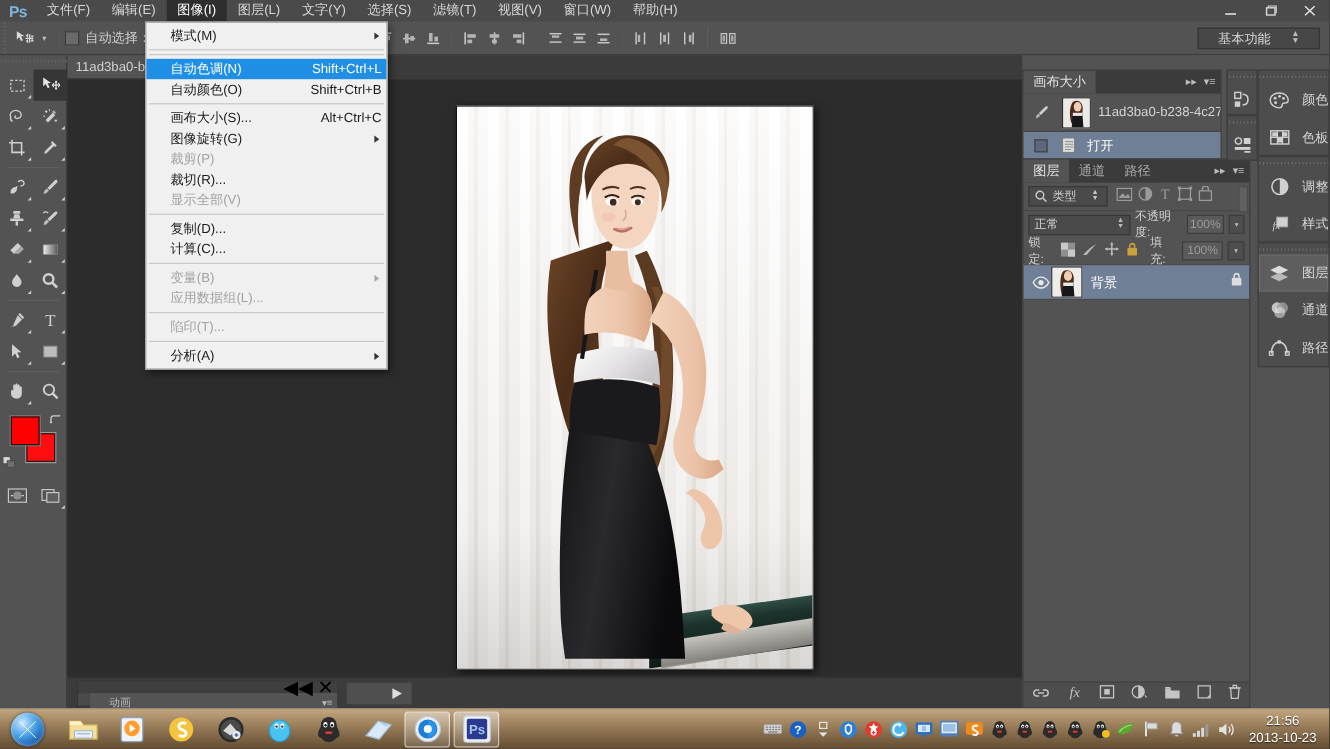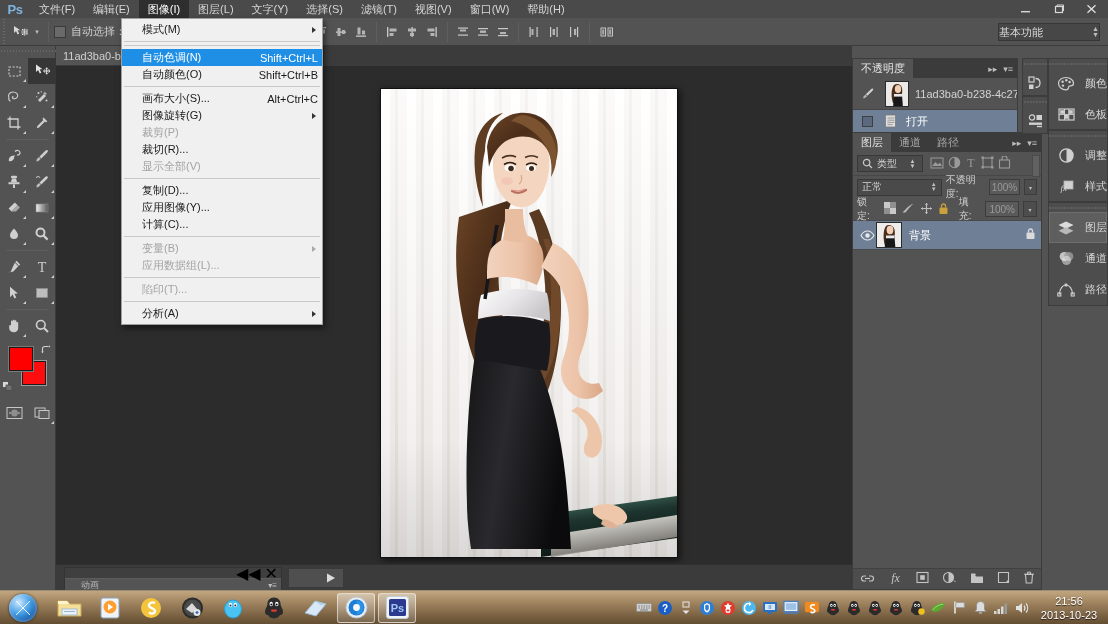--- a/index.html
+++ b/index.html
@@ -109,7 +109,7 @@
     background: #474747;
     border: 1px solid #363636;
     display: flex; align-items: center;
-    padding: 0 0;
+    padding: 0 16px;
     font-size: 11px; color: #d6d6d6;
   }
   .ws-select .arrows {

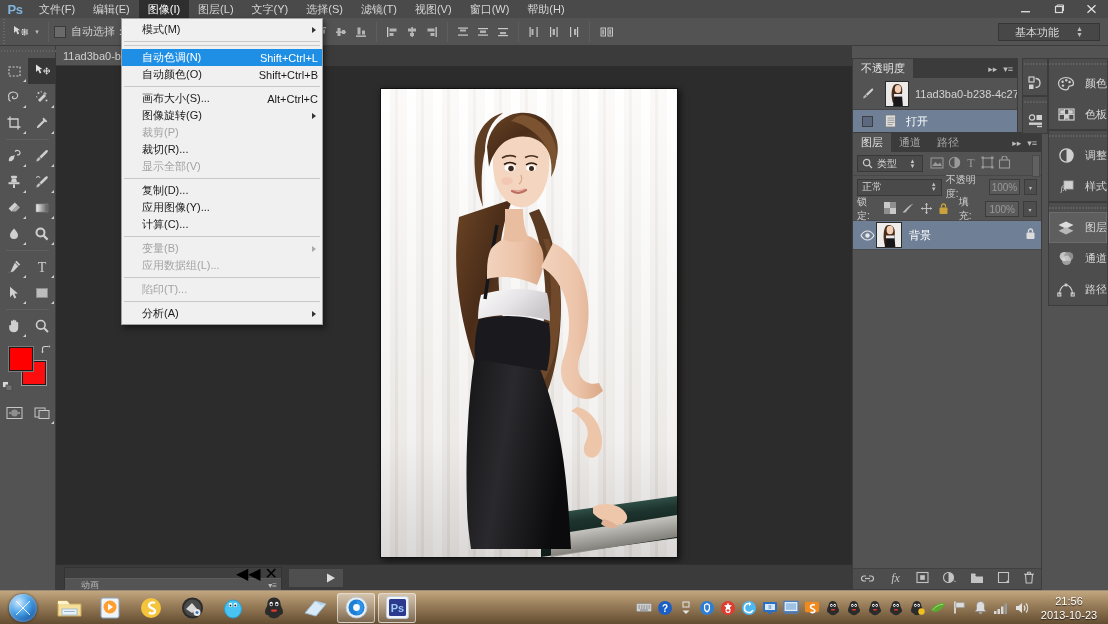--- a/index.html
+++ b/index.html
@@ -1043,7 +1043,7 @@
 
       <div class="panel" style="left:0; top:12px; width:166px; height:148px;">
         <div class="panel-tabstrip">
-          <div class="ptab active">不透明度</div>
+          <div class="ptab active">画布大小</div>
           <div class="panel-tab-right">
             <span>▸▸</span>
             <span>▾≡</span>

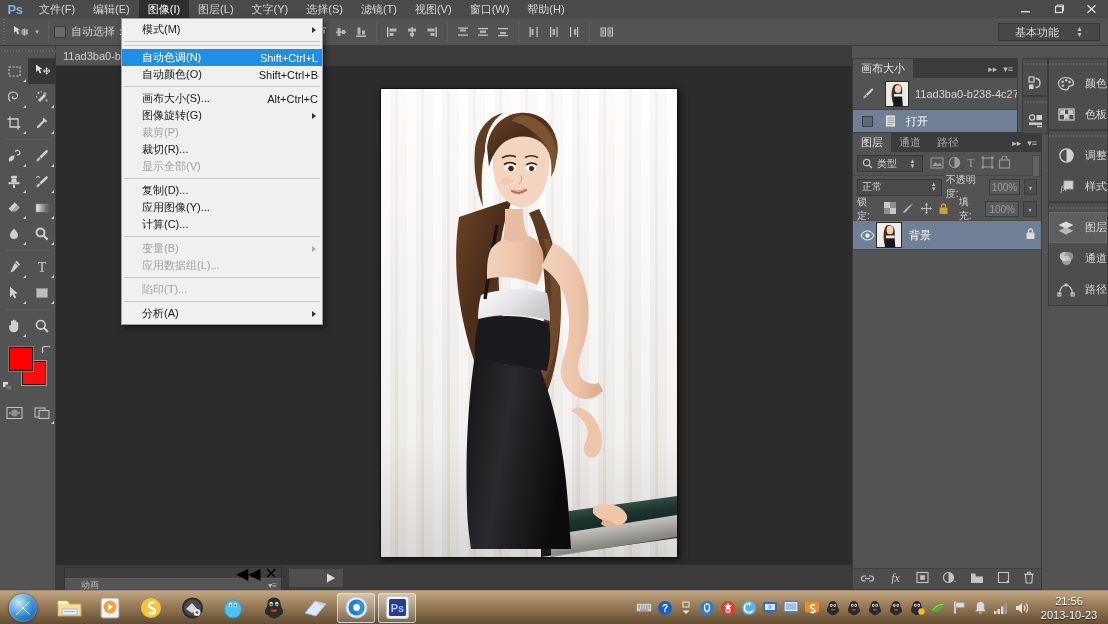--- a/index.html
+++ b/index.html
@@ -1423,9 +1423,6 @@
         <span>复制(D)...</span>
       </div>
       <div class="dd-item">
-        <span>应用图像(Y)...</span>
-      </div>
-      <div class="dd-item">
         <span>计算(C)...</span>
       </div>
       <div class="dd-sep"></div>

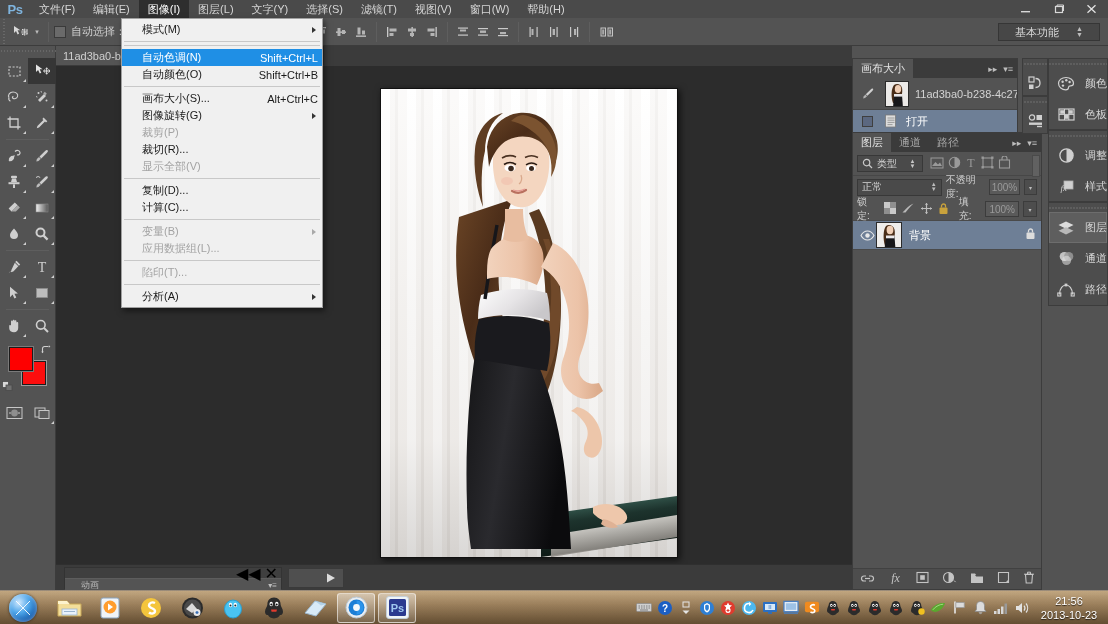--- a/index.html
+++ b/index.html
@@ -281,6 +281,7 @@
     padding-left: 16px;
     background: #545454;
     border-top: 1px solid #5d5d5d;
+    margin-left: 10px;
   }
   .anim-play {
     position: absolute; left: 232px; top: 3px;

